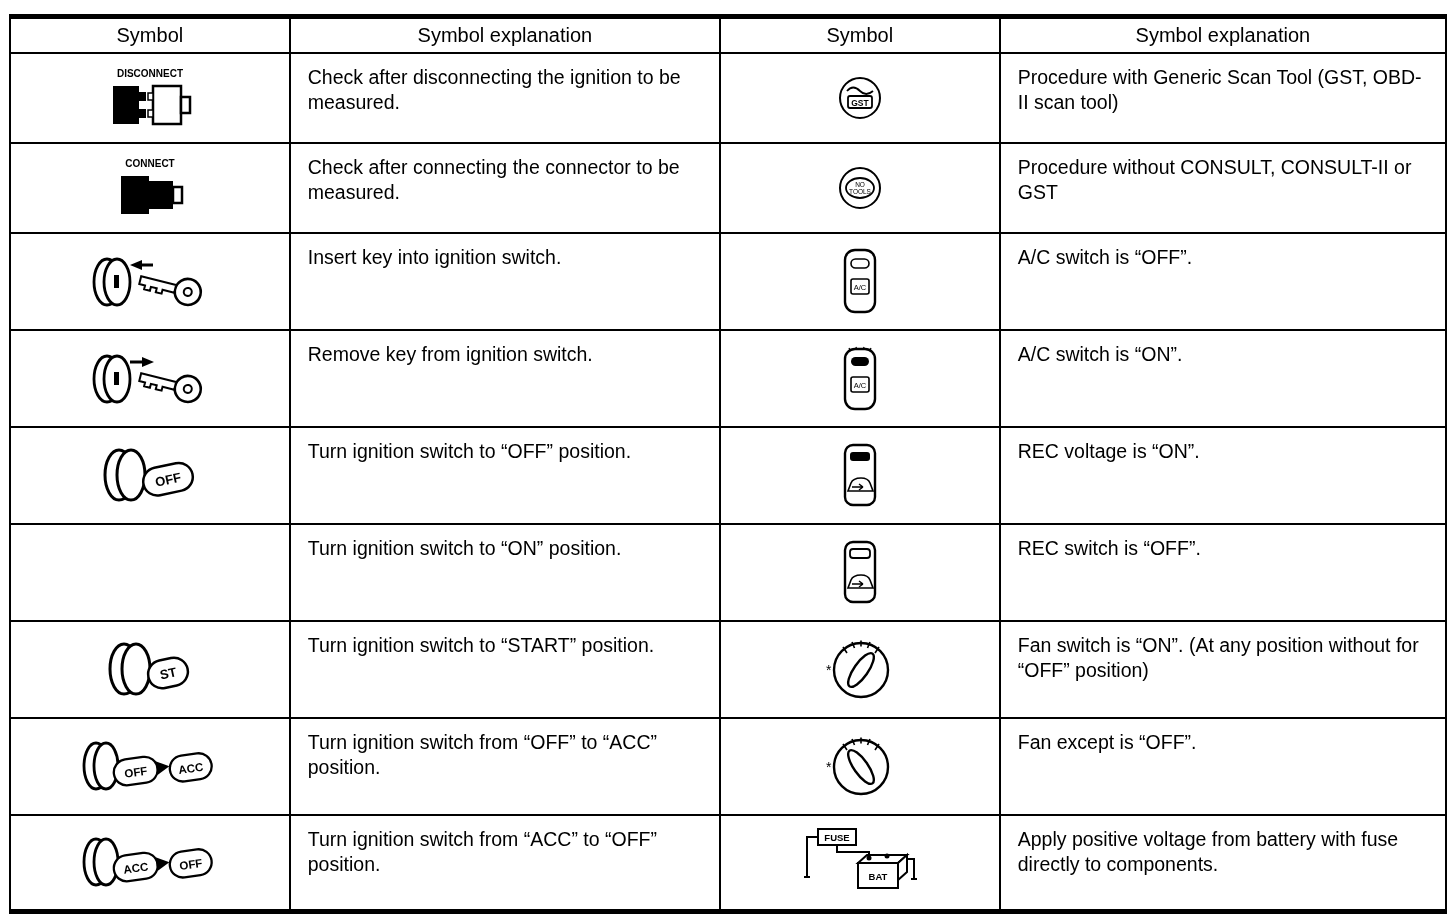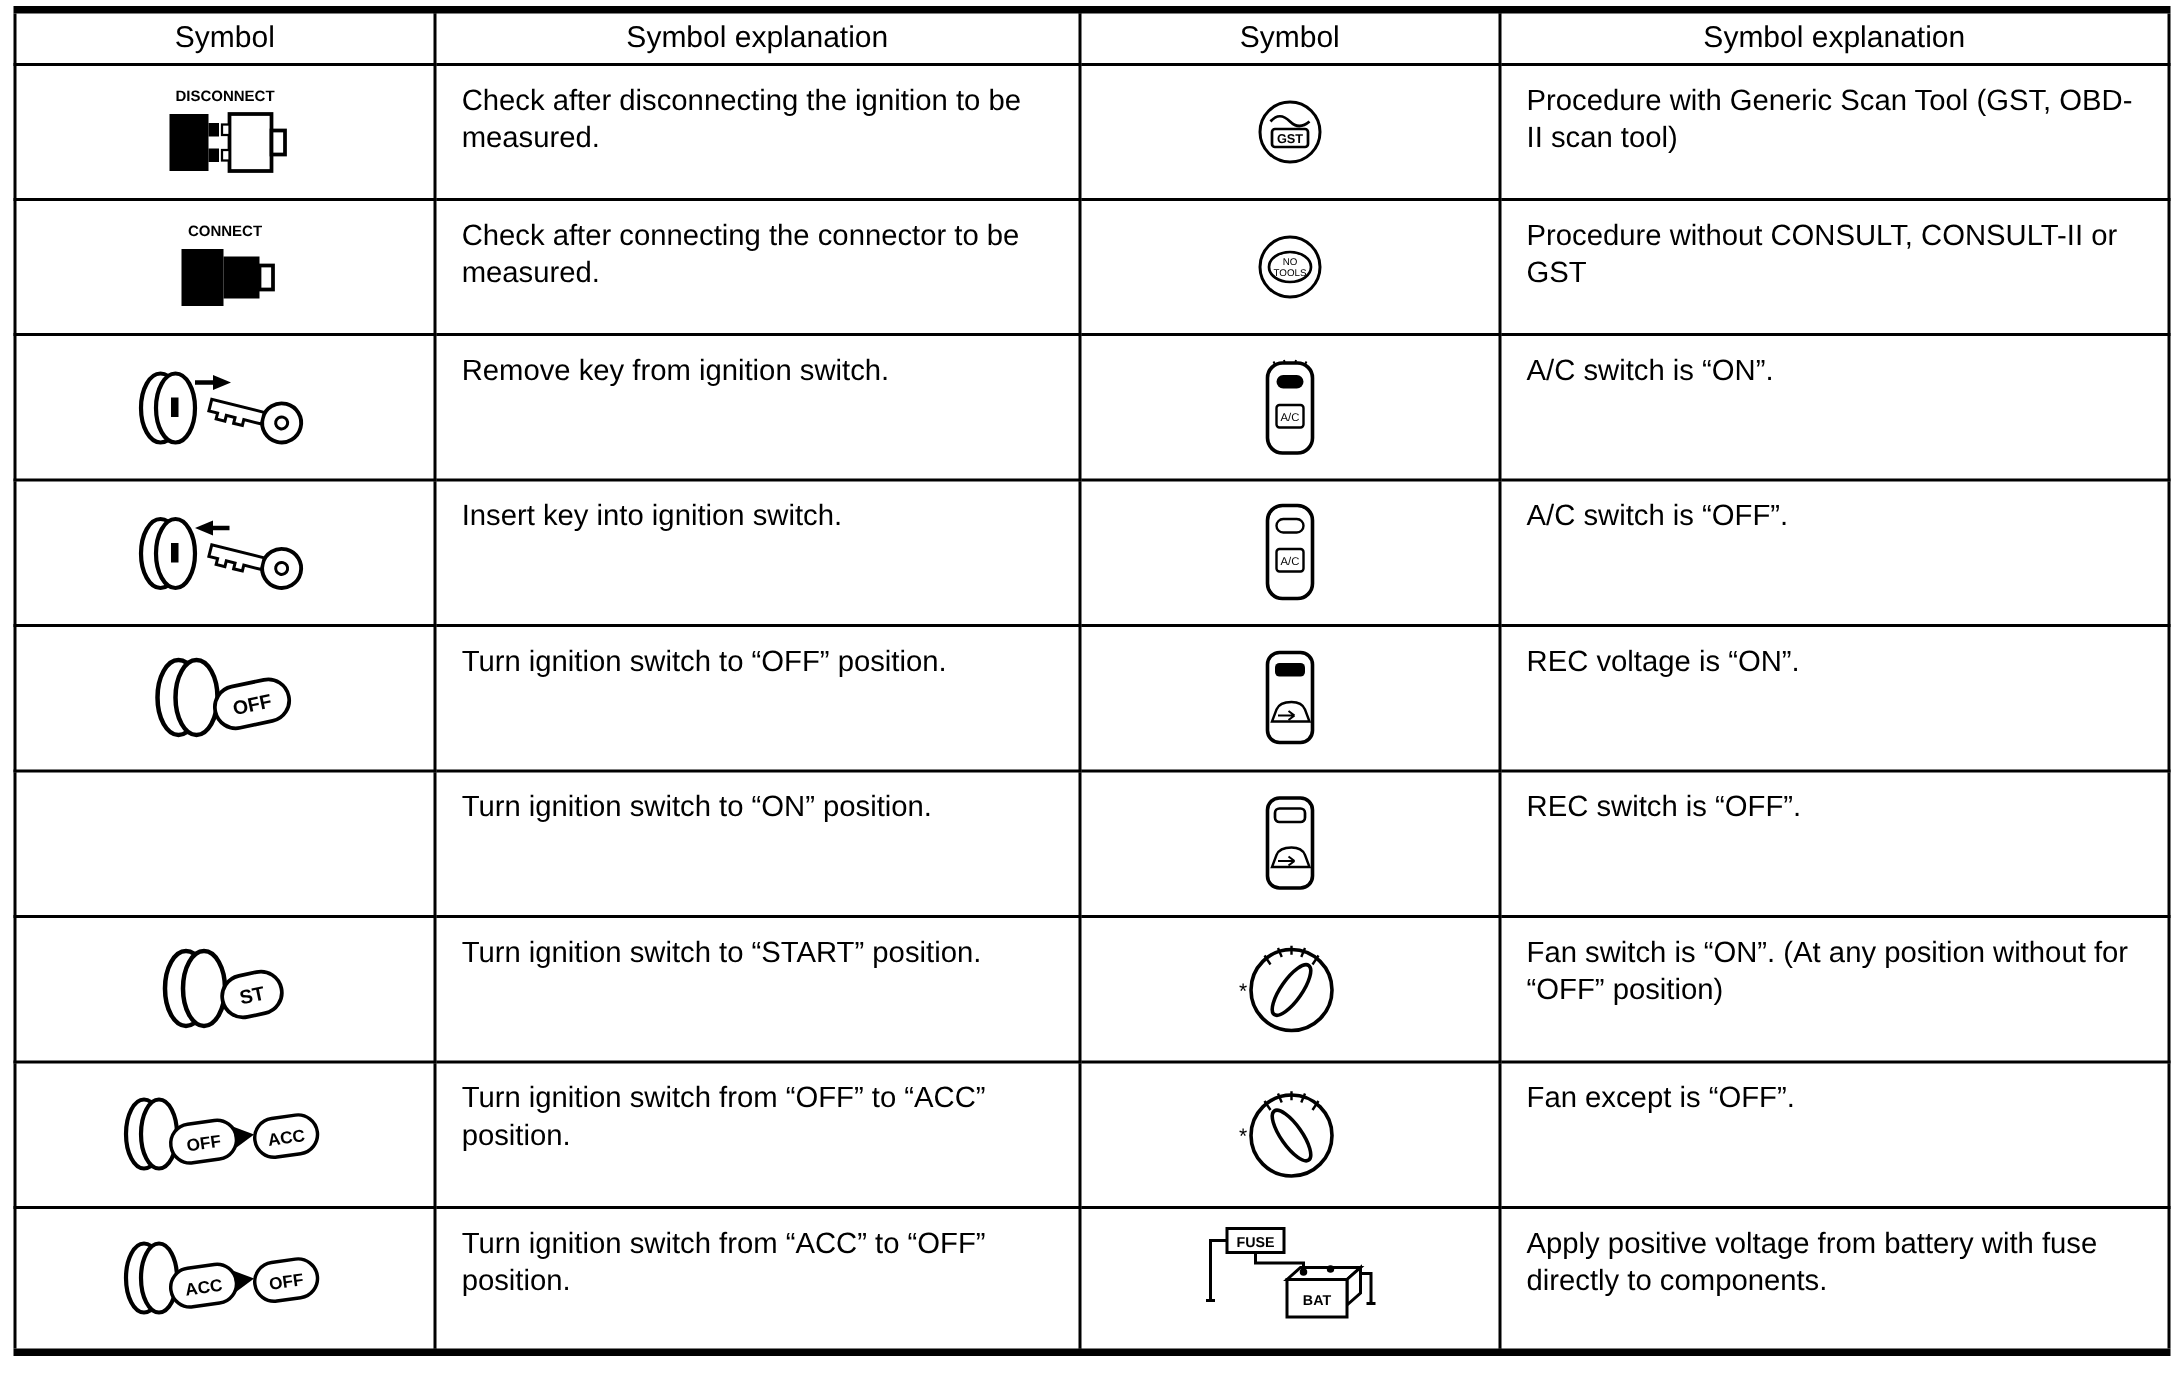--- a/index.html
+++ b/index.html
@@ -9,7 +9,7 @@
     color: #000;
     -webkit-font-smoothing: antialiased;
   }
-  .sheet { width: 1438px; margin: 4px auto 0 auto; }
+  .sheet { width: 1438px; margin: 14px auto 0 auto; }
   table.symbols {
     border-collapse: collapse;
     width: 100%;

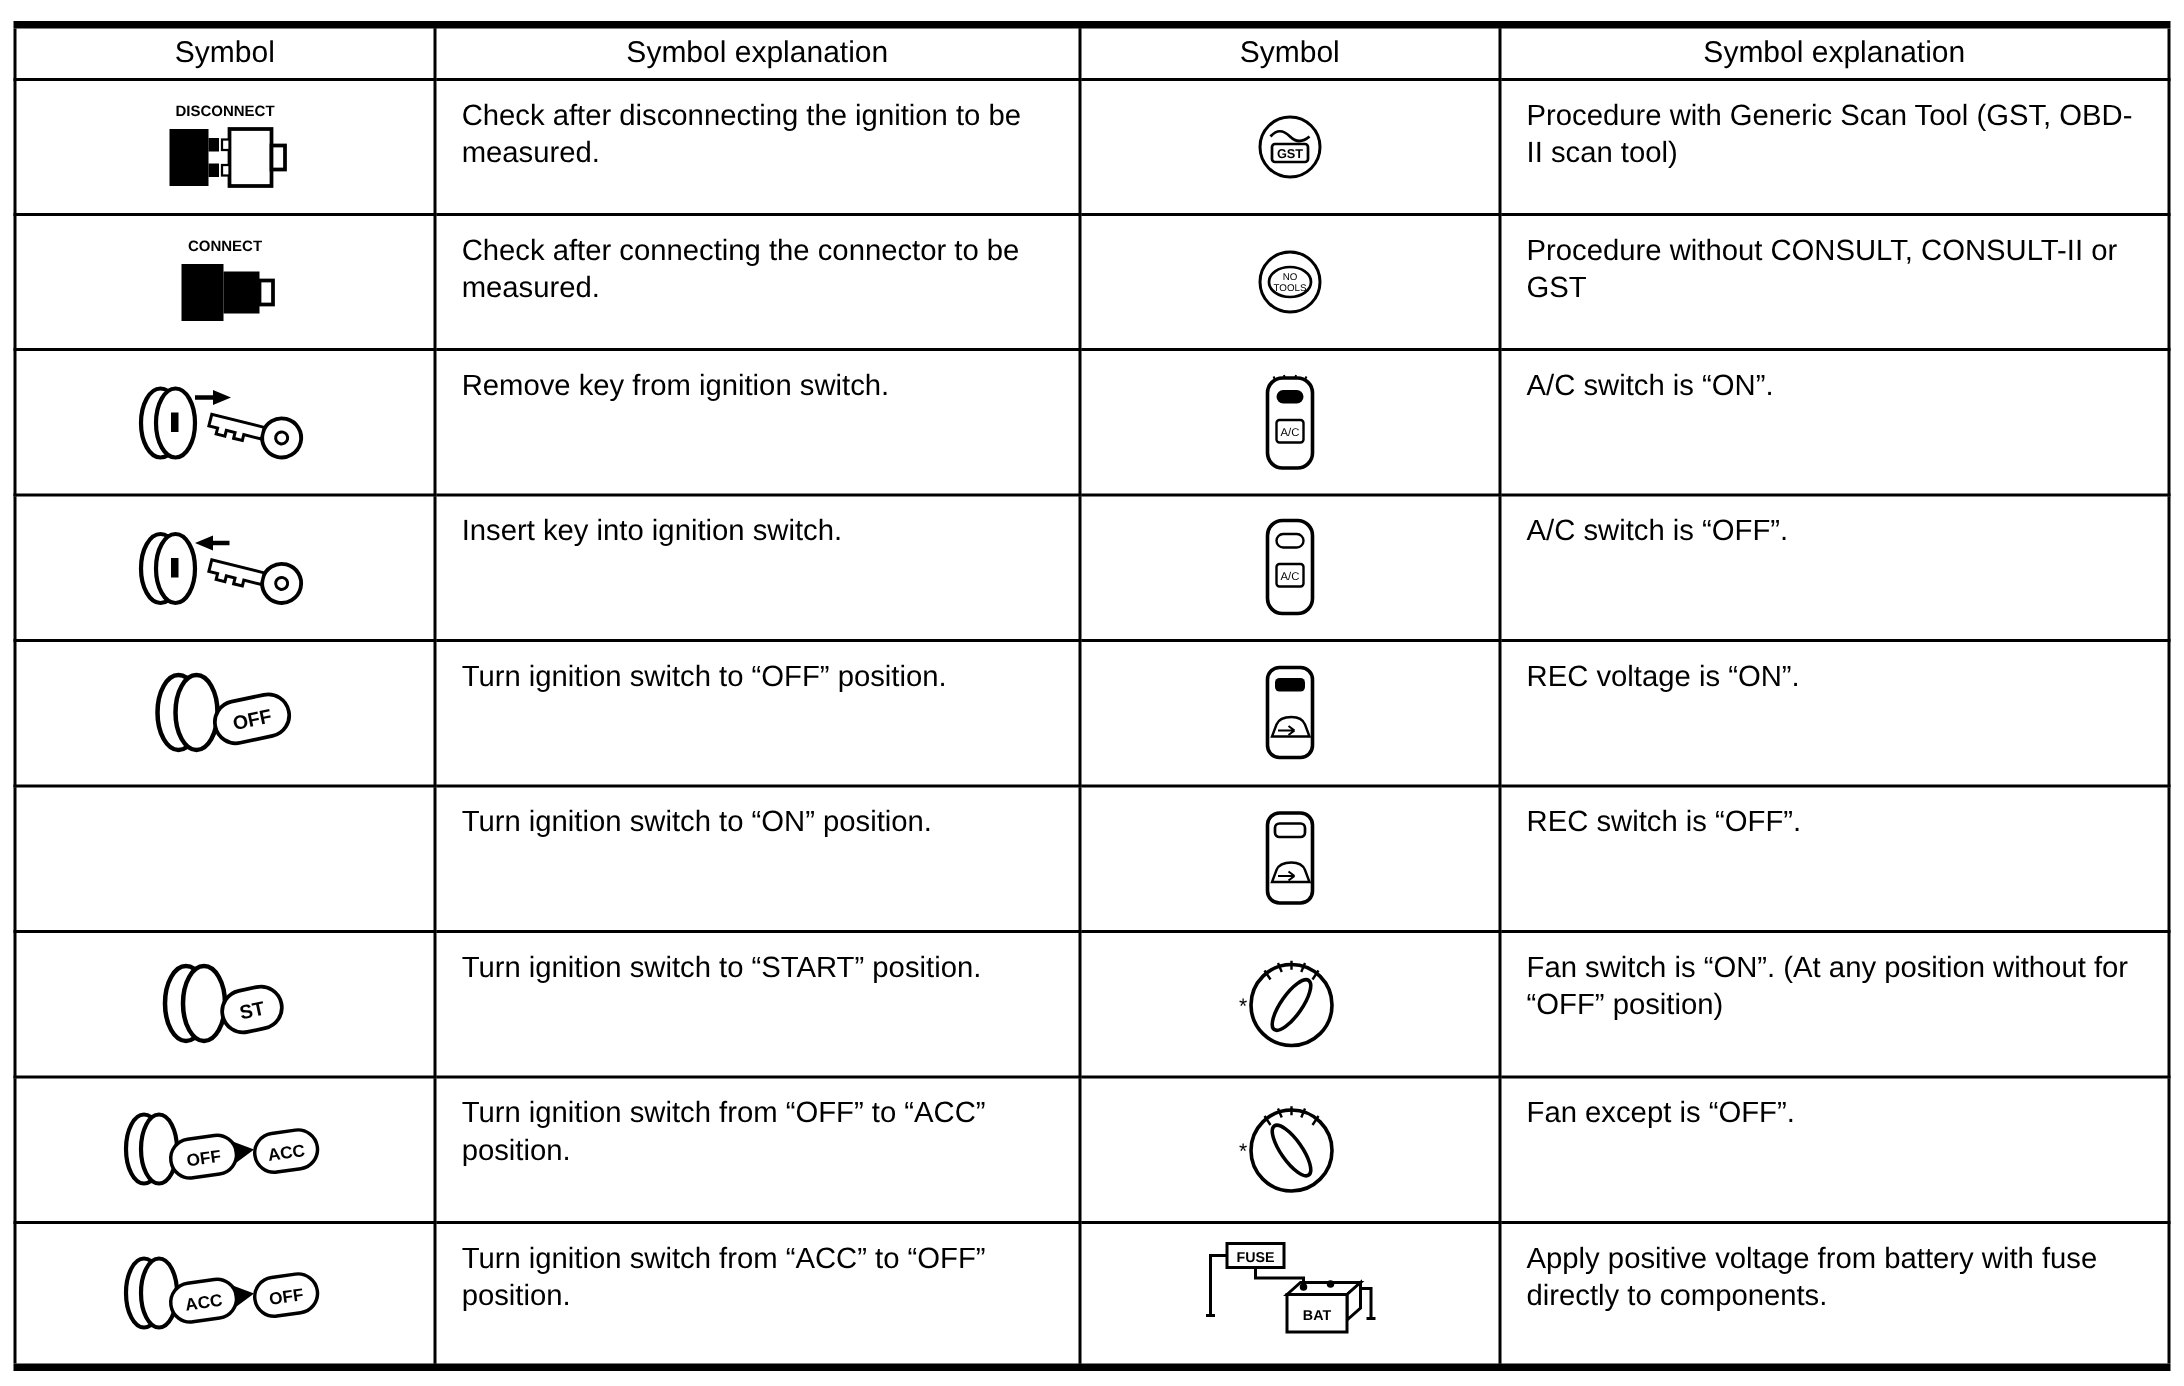--- a/index.html
+++ b/index.html
@@ -120,6 +120,37 @@
           <ellipse cx="27" cy="38" rx="13" ry="23" fill="#fff" stroke="#000" stroke-width="2.8"></ellipse>
           <ellipse cx="37" cy="38" rx="13" ry="23" fill="#fff" stroke="#000" stroke-width="2.8"></ellipse>
           <rect x="34" y="31" width="5" height="13" fill="#000"></rect>
+          <polygon points="50,21 62,16 62,26" fill="#000"></polygon>
+          <line x1="62" y1="21" x2="73" y2="21" stroke="#000" stroke-width="3"></line>
+          <g transform="rotate(14 100 46)">
+            <circle cx="108" cy="46" r="13" fill="#fff" stroke="#000" stroke-width="2.6"></circle>
+            <circle cx="108" cy="46" r="4" fill="#fff" stroke="#000" stroke-width="2"></circle>
+            <path d="M95 42 h-36 v8 h6 v4 h6 v-4 h6 v4 h6 v-4 h12 z" fill="#fff" stroke="#000" stroke-width="2"></path>
+          </g>
+        </svg>
+      </td>
+      <td class="exp">
+        <div>Insert key into ignition switch.</div>
+      </td>
+      <td class="sym">
+        <svg width="48" height="70" viewBox="0 0 48 70">
+          <rect x="9" y="4" width="30" height="62" rx="10" fill="#fff" stroke="#000" stroke-width="2.4"></rect>
+          <rect x="15" y="13" width="18" height="9" rx="4.5" fill="#fff" stroke="#000" stroke-width="1.6"></rect>
+          <rect x="15" y="33" width="18" height="15" rx="2" fill="#fff" stroke="#000" stroke-width="1.6"></rect>
+          <text x="24" y="43.5" font-size="7.5" text-anchor="middle">A/C</text>
+        </svg>
+      </td>
+      <td class="exp">
+        <div>A/C switch is “OFF”.</div>
+      </td>
+    </tr>
+
+    <tr class="r-md">
+      <td class="sym">
+        <svg width="140" height="74" viewBox="0 0 140 74">
+          <ellipse cx="27" cy="38" rx="13" ry="23" fill="#fff" stroke="#000" stroke-width="2.8"></ellipse>
+          <ellipse cx="37" cy="38" rx="13" ry="23" fill="#fff" stroke="#000" stroke-width="2.8"></ellipse>
+          <rect x="34" y="31" width="5" height="13" fill="#000"></rect>
           <polygon points="74,21 62,16 62,26" fill="#000"></polygon>
           <line x1="50" y1="21" x2="62" y2="21" stroke="#000" stroke-width="3"></line>
           <g transform="rotate(14 100 46)">
@@ -143,37 +174,6 @@
       </td>
       <td class="exp">
         <div>A/C switch is “ON”.</div>
-      </td>
-    </tr>
-
-    <tr class="r-md">
-      <td class="sym">
-        <svg width="140" height="74" viewBox="0 0 140 74">
-          <ellipse cx="27" cy="38" rx="13" ry="23" fill="#fff" stroke="#000" stroke-width="2.8"></ellipse>
-          <ellipse cx="37" cy="38" rx="13" ry="23" fill="#fff" stroke="#000" stroke-width="2.8"></ellipse>
-          <rect x="34" y="31" width="5" height="13" fill="#000"></rect>
-          <polygon points="50,21 62,16 62,26" fill="#000"></polygon>
-          <line x1="62" y1="21" x2="73" y2="21" stroke="#000" stroke-width="3"></line>
-          <g transform="rotate(14 100 46)">
-            <circle cx="108" cy="46" r="13" fill="#fff" stroke="#000" stroke-width="2.6"></circle>
-            <circle cx="108" cy="46" r="4" fill="#fff" stroke="#000" stroke-width="2"></circle>
-            <path d="M95 42 h-36 v8 h6 v4 h6 v-4 h6 v4 h6 v-4 h12 z" fill="#fff" stroke="#000" stroke-width="2"></path>
-          </g>
-        </svg>
-      </td>
-      <td class="exp">
-        <div>Insert key into ignition switch.</div>
-      </td>
-      <td class="sym">
-        <svg width="48" height="70" viewBox="0 0 48 70">
-          <rect x="9" y="4" width="30" height="62" rx="10" fill="#fff" stroke="#000" stroke-width="2.4"></rect>
-          <rect x="15" y="13" width="18" height="9" rx="4.5" fill="#fff" stroke="#000" stroke-width="1.6"></rect>
-          <rect x="15" y="33" width="18" height="15" rx="2" fill="#fff" stroke="#000" stroke-width="1.6"></rect>
-          <text x="24" y="43.5" font-size="7.5" text-anchor="middle">A/C</text>
-        </svg>
-      </td>
-      <td class="exp">
-        <div>A/C switch is “OFF”.</div>
       </td>
     </tr>
 

